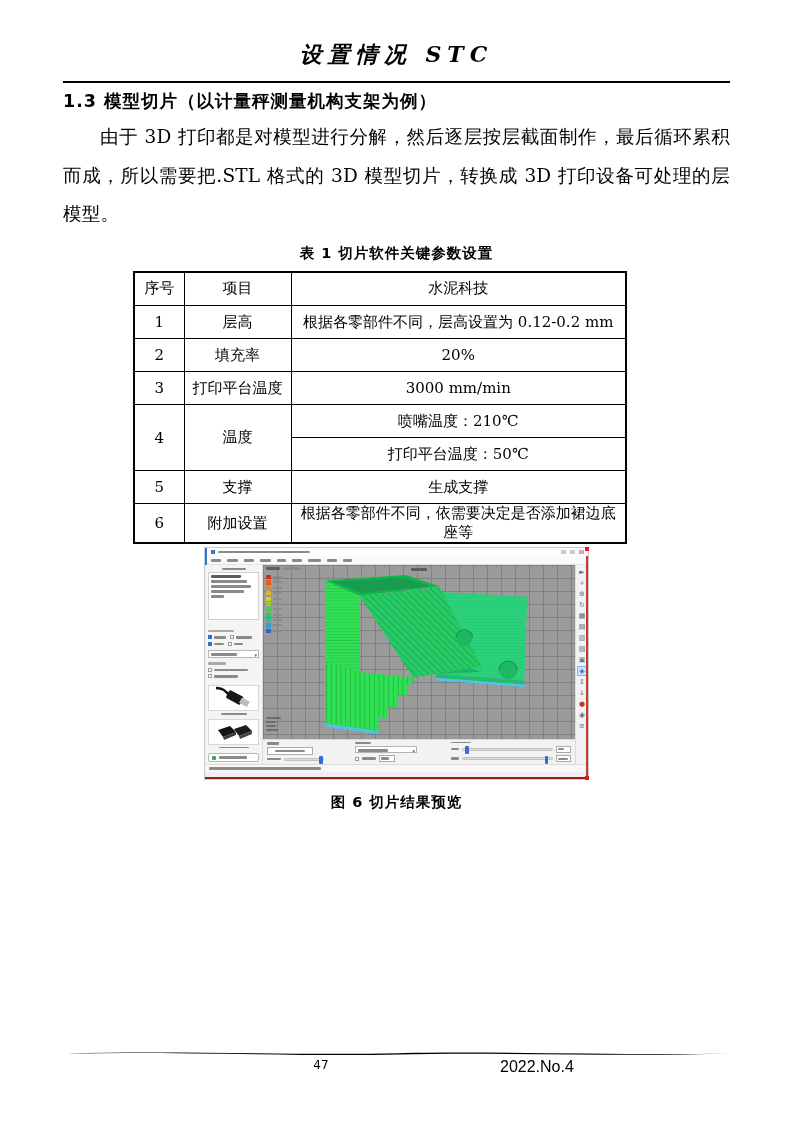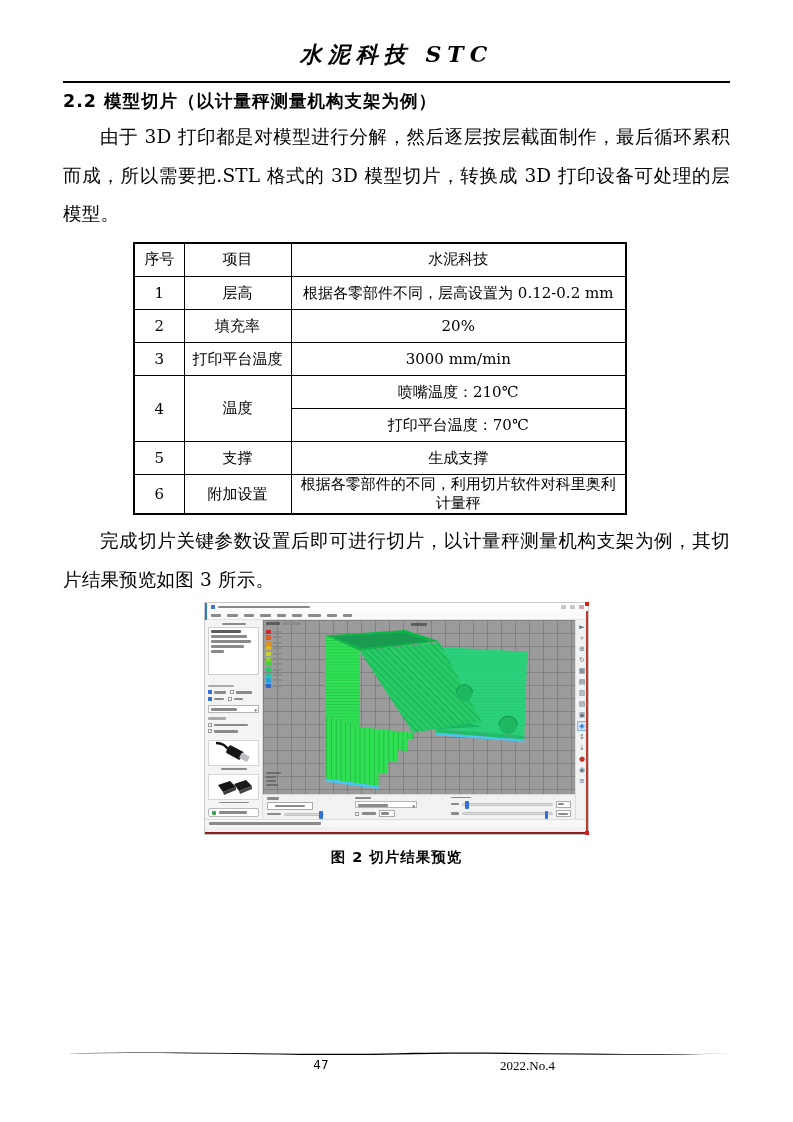--- a/index.html
+++ b/index.html
@@ -133,7 +133,7 @@
 <div class="page">
   <div class="content">
 
-    <div class="journal-title">水泥科技 STC</div>
+    <div class="journal-title">设置情况 STC</div>
     <div class="head-rule"></div>
 
     <h2 class="sec">2.2 模型切片（以计量秤测量机构支架为例）</h2>

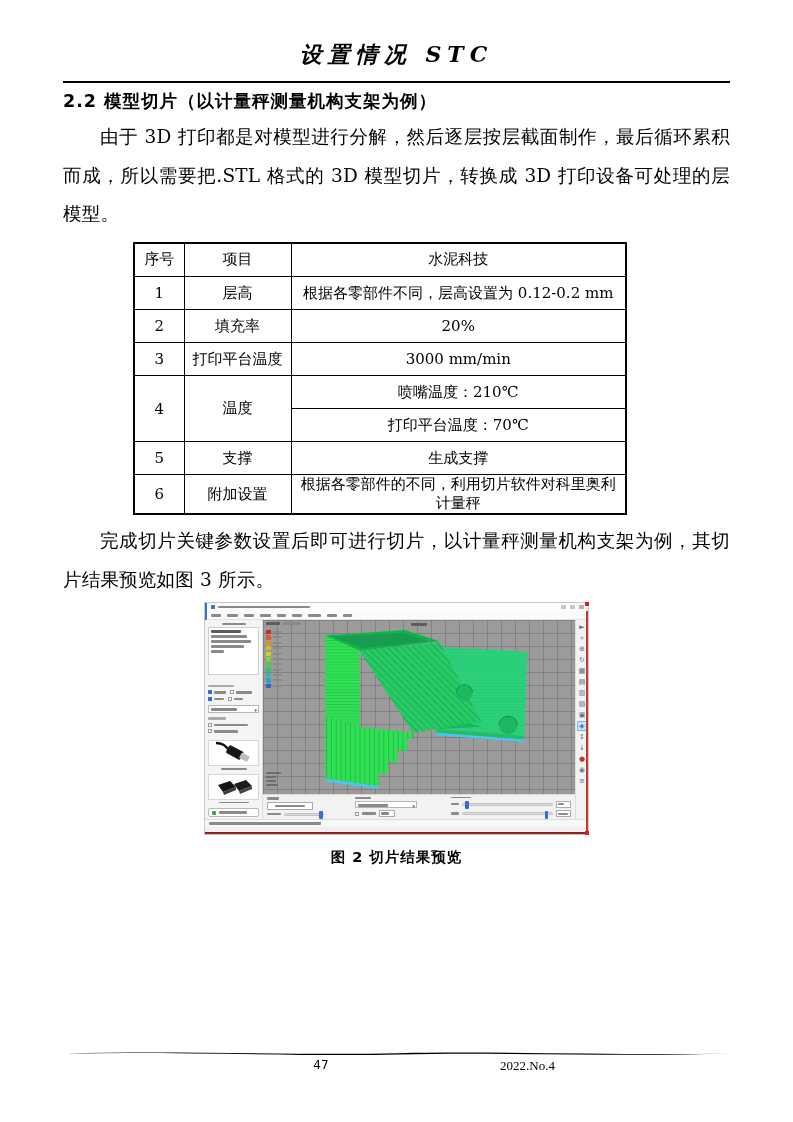--- a/index.html
+++ b/index.html
@@ -136,7 +136,7 @@
     <div class="journal-title">设置情况 STC</div>
     <div class="head-rule"></div>
 
-    <h2 class="sec">2.2 模型切片（以计量秤测量机构支架为例）</h2>
+    <h2 class="sec">1.3 模型切片（以计量秤测量机构支架为例）</h2>
 
     <p class="body-par">由于 3D 打印都是对模型进行分解，然后逐层按层截面制作，最后循环累积而成，所以需要把.STL 格式的 3D 模型切片，转换成 3D 打印设备可处理的层模型。</p>
 

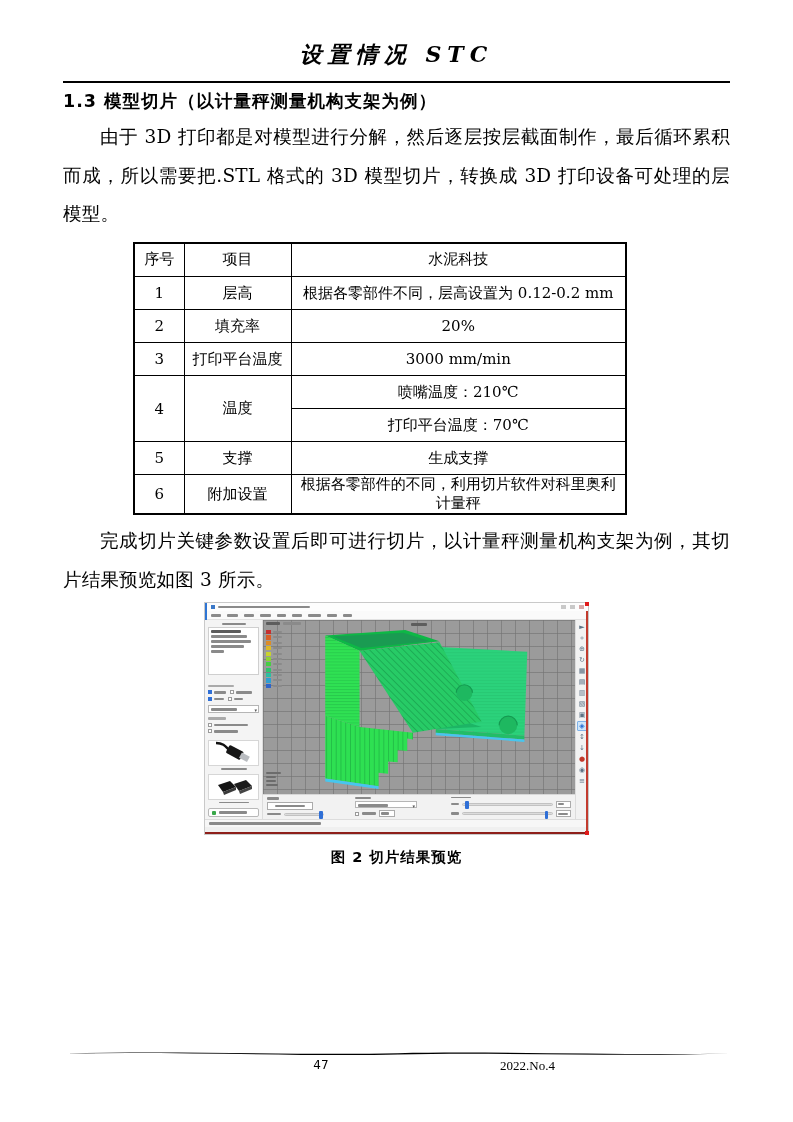--- a/index.html
+++ b/index.html
@@ -140,6 +140,7 @@
 
     <p class="body-par">由于 3D 打印都是对模型进行分解，然后逐层按层截面制作，最后循环累积而成，所以需要把.STL 格式的 3D 模型切片，转换成 3D 打印设备可处理的层模型。</p>
 
+    <div class="tbl-caption">表 1 切片软件关键参数设置</div>
 
     <table class="params">
       <colgroup>

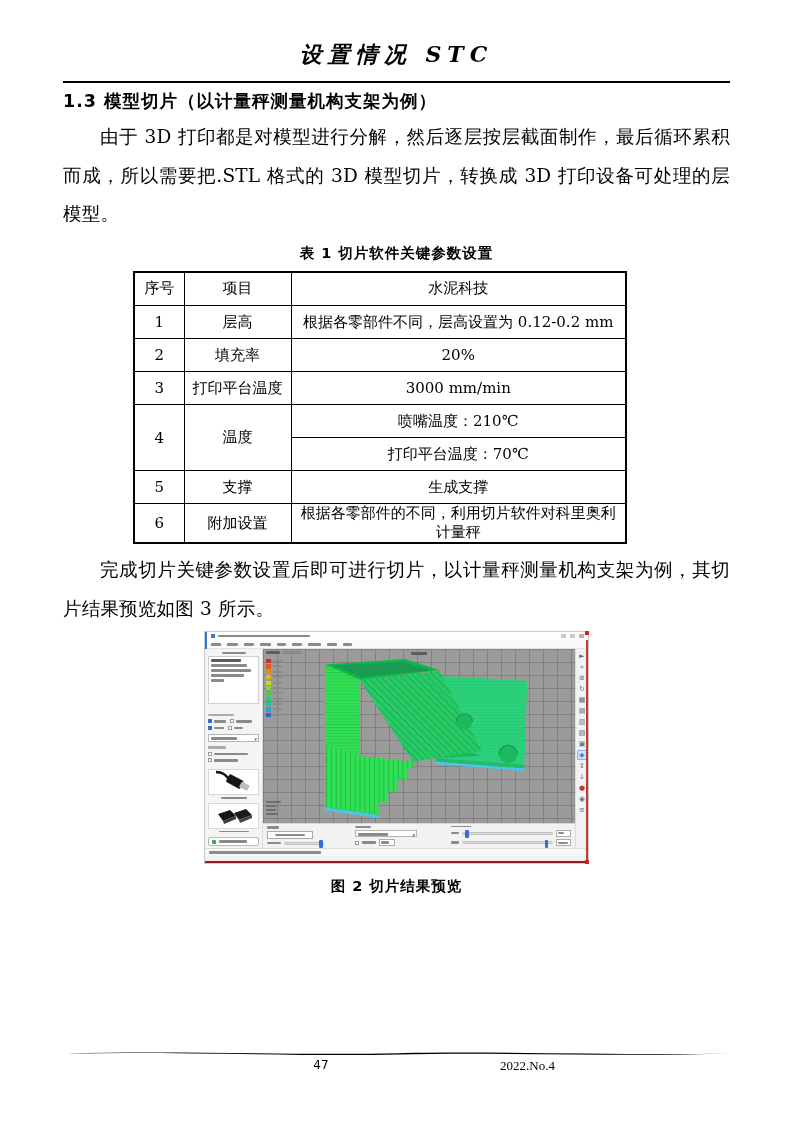--- a/index.html
+++ b/index.html
@@ -175,7 +175,7 @@
         <td>喷嘴温度：210℃</td>
       </tr>
       <tr>
-        <td>打印平台温度：70℃</td>
+        <td>打印平台温度：50℃</td>
       </tr>
       <tr>
         <td>5</td>

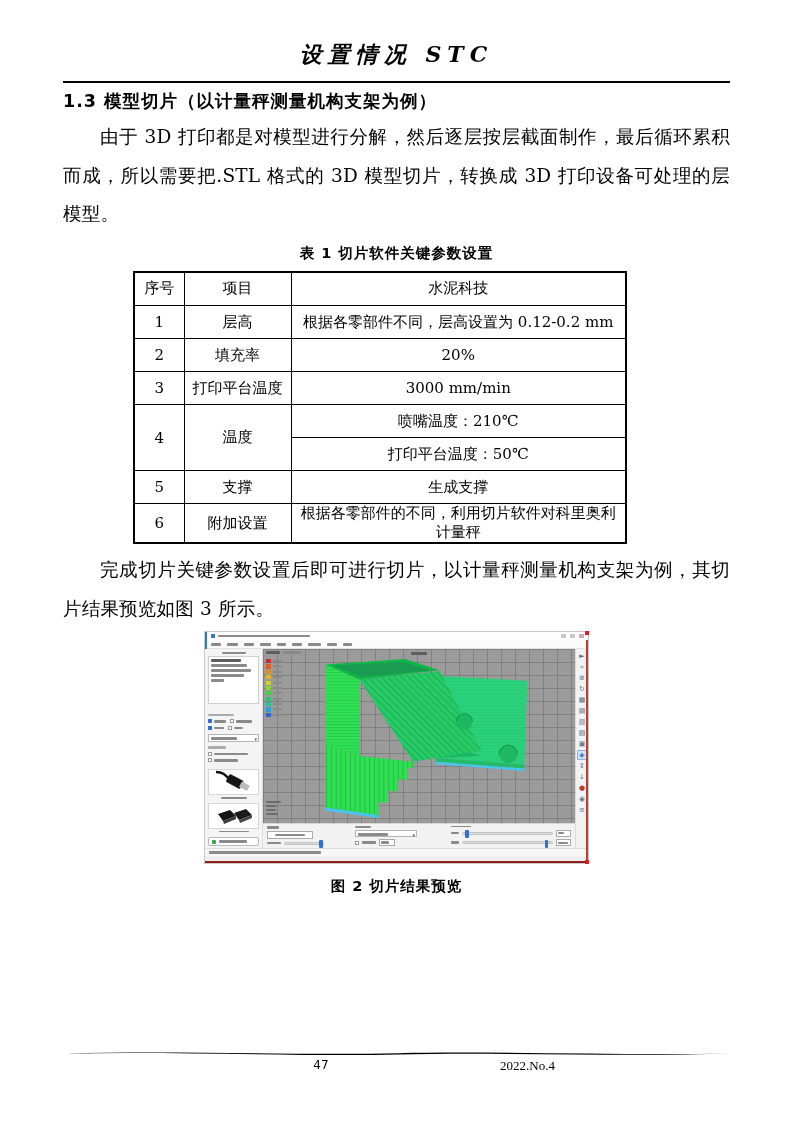--- a/index.html
+++ b/index.html
@@ -185,7 +185,7 @@
       <tr>
         <td>6</td>
         <td>附加设置</td>
-        <td>根据各零部件的不同，利用切片软件对科里奥利计量秤</td>
+        <td>根据各零部件不同，依需要决定是否添加裙边底座等</td>
       </tr>
     </tbody>
       </table>

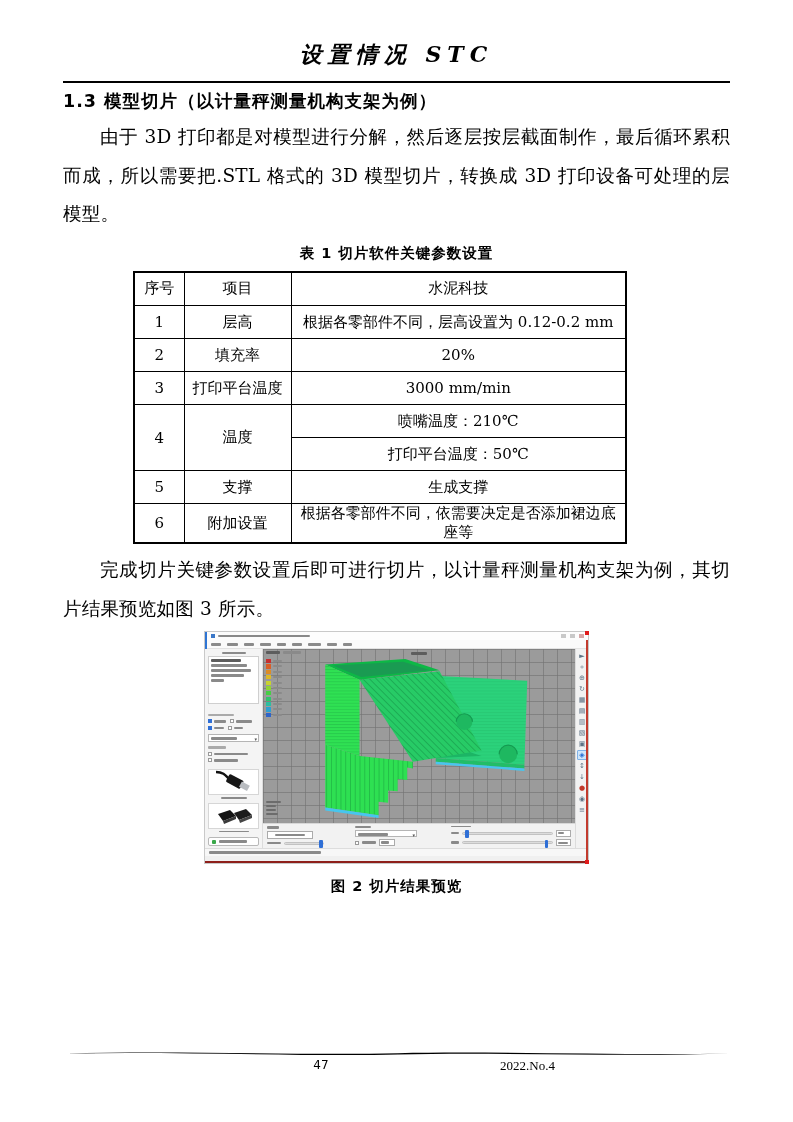--- a/index.html
+++ b/index.html
@@ -190,7 +190,6 @@
     </tbody>
       </table>
 
-    <p class="body-par" style="margin-top:7px">完成切片关键参数设置后即可进行切片，以计量秤测量机构支架为例，其切片结果预览如图 3 所示。</p>
 
     <div class="fig-wrap">
       <div class="slicer">

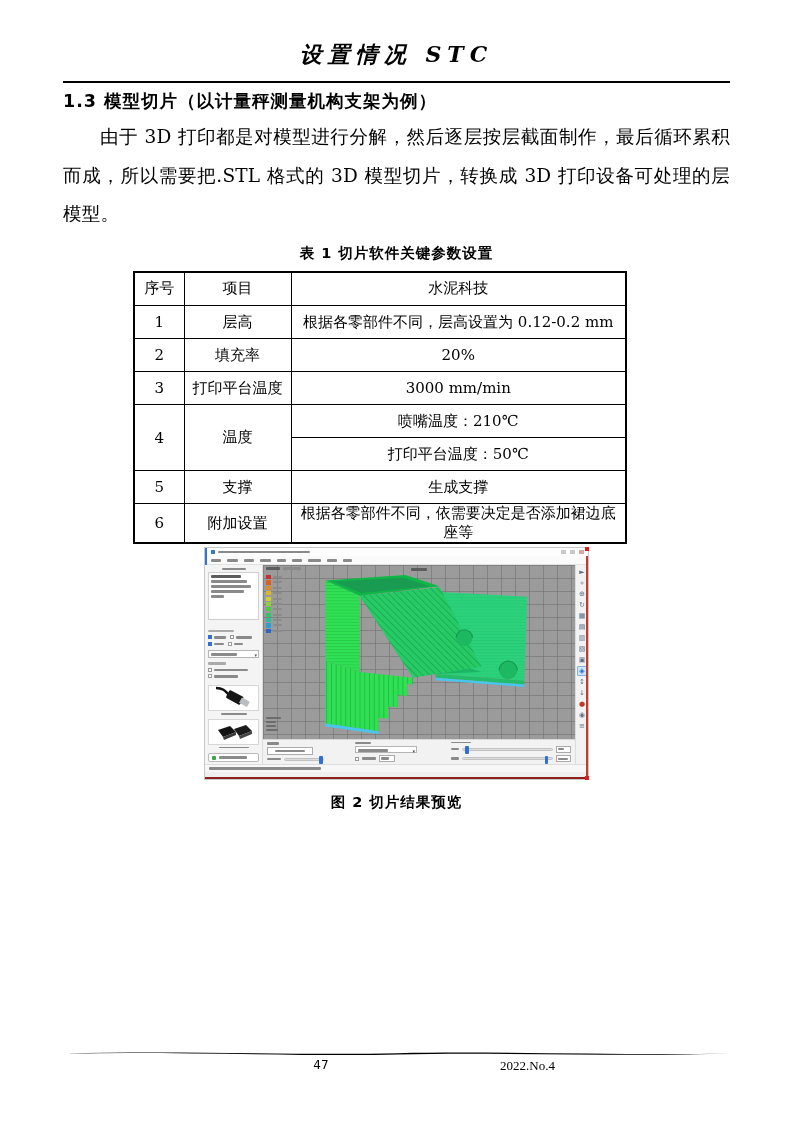--- a/index.html
+++ b/index.html
@@ -469,7 +469,7 @@
       </div>
     </div>
 
-    <div class="fig-caption">图 2 切片结果预览</div>
+    <div class="fig-caption">图 6 切片结果预览</div>
 
   </div>
 

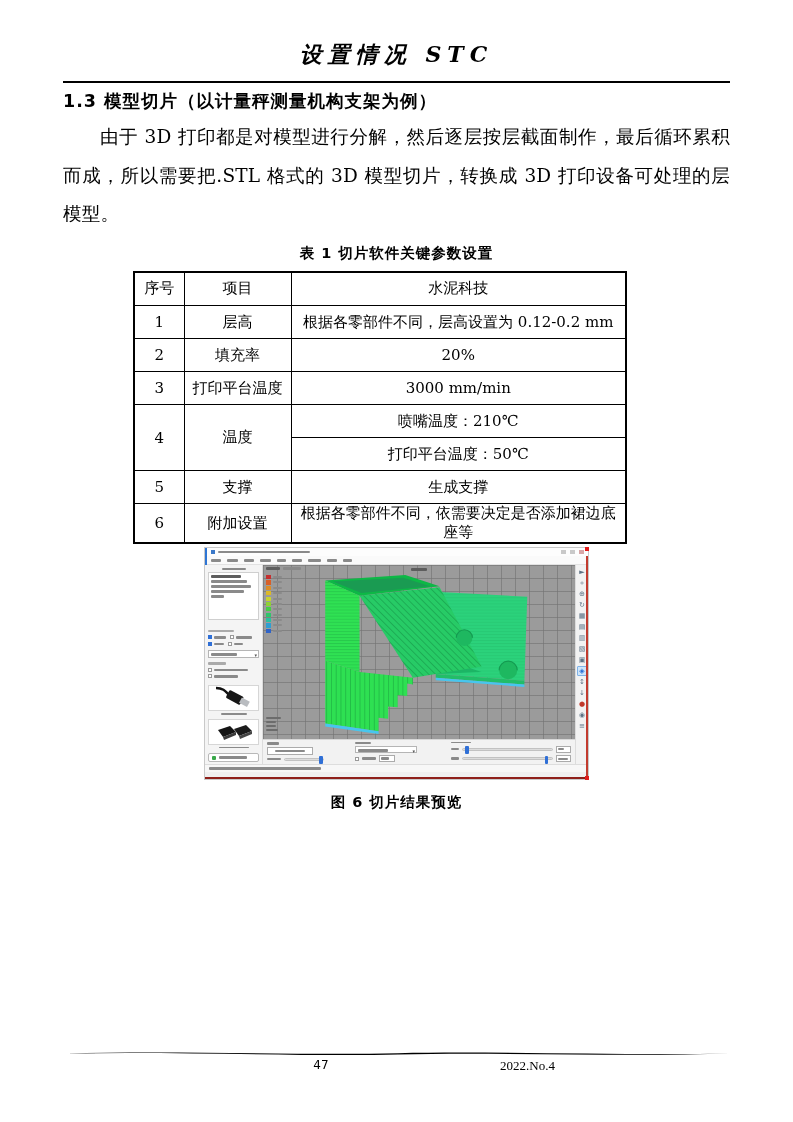--- a/index.html
+++ b/index.html
@@ -125,7 +125,7 @@
   .foot-pageno { position:absolute; top:1058px; left:321px; transform:translateX(-50%);
     font-family:"DejaVu Sans","Liberation Sans",sans-serif; font-size:12px; }
   .foot-issue { position:absolute; top:1058px; left:500px;
-    font-family:Liberation Serif, serif; font-size:13px; }
+    font-family:Liberation Sans, sans-serif; font-size:16px; }
 </style>
 </head>
 <body>

